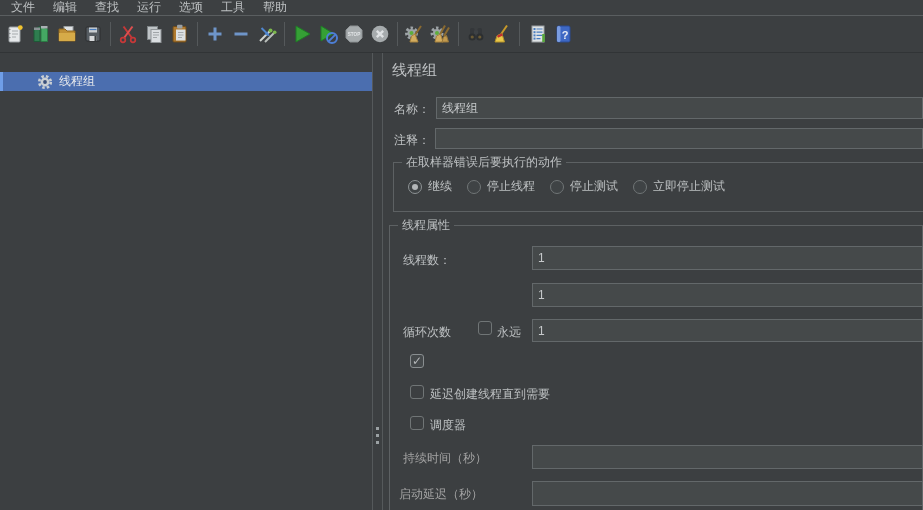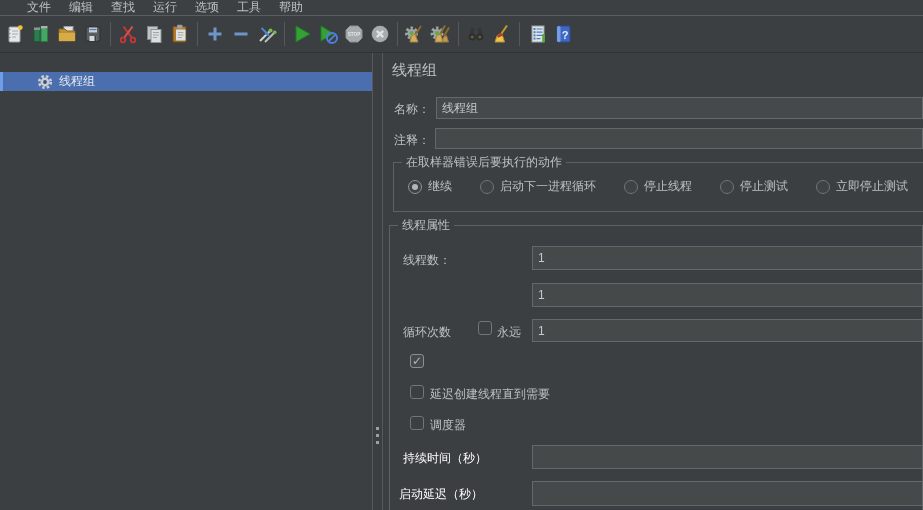--- a/index.html
+++ b/index.html
@@ -8,7 +8,7 @@
 
   
   .menubar{position:absolute;left:0;top:0;right:0;height:15px;display:flex;align-items:center;
-           background:#3d4042;border-bottom:1px solid #5a5e60;padding-left:18px;}
+           background:#3d4042;border-bottom:1px solid #5a5e60;padding-left:2px;}
   .menu-item{padding:0 9px;line-height:15px;cursor:default;}
 
   

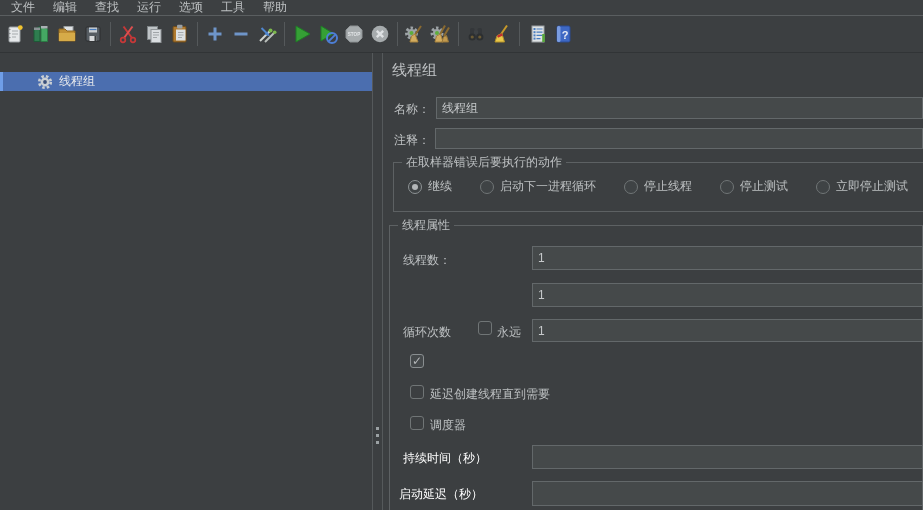--- a/index.html
+++ b/index.html
@@ -37,7 +37,7 @@
   .group{position:absolute;border:1px solid #5d6163;box-sizing:border-box;}
   .legend{position:absolute;top:-8px;left:8px;background:#3c3f41;padding:0 4px;line-height:14px;white-space:nowrap;}
 
-  .radio-row{position:absolute;left:14px;top:15px;display:flex;align-items:center;gap:28px;}
+  .radio-row{position:absolute;left:14px;top:15px;display:flex;align-items:center;gap:15px;}
   .radio{display:flex;align-items:center;gap:6px;}
   .rb{width:14px;height:14px;border-radius:50%;border:1px solid #707576;background:#3f4345;
       display:inline-block;position:relative;box-sizing:border-box;flex:0 0 auto;}

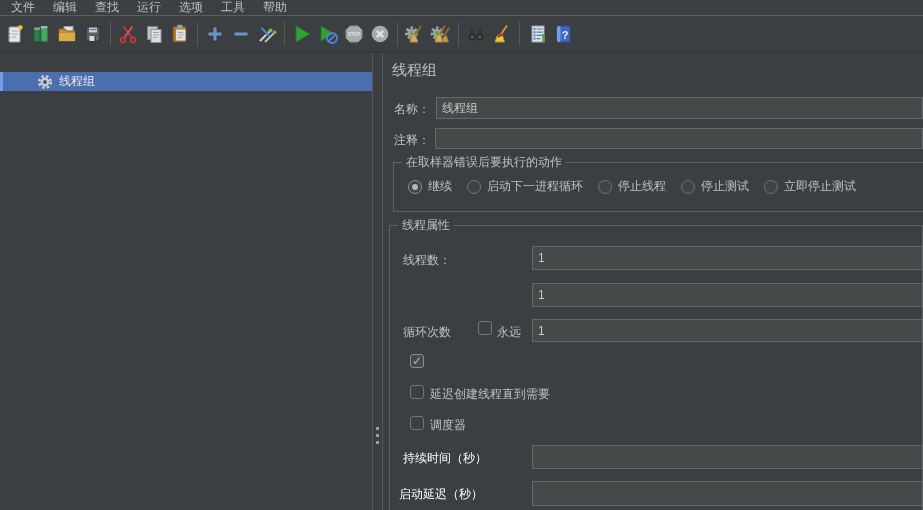--- a/index.html
+++ b/index.html
@@ -265,10 +265,6 @@
           <label class="radio">
             <span class="rb checked"></span>
             <span>继续</span>
-          </label>
-          <label class="radio">
-            <span class="rb"></span>
-            <span>启动下一进程循环</span>
           </label>
           <label class="radio">
             <span class="rb"></span>

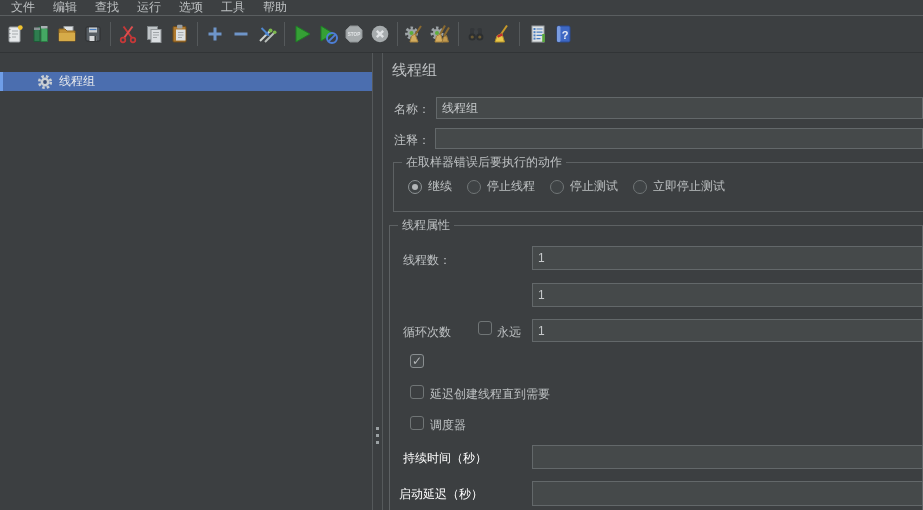--- a/index.html
+++ b/index.html
@@ -31,7 +31,7 @@
   .panel{position:absolute;left:383px;top:0;width:540px;height:457px;}
   .panel-title{position:absolute;left:9px;top:8px;font-size:15px;color:#bfc2c4;}
   .lab{position:absolute;white-space:nowrap;}
-  .lab.dis{color:#ffffff;}
+  .lab.dis{color:#a3a3a3;}
   input.fld{position:absolute;background:#45494a;border:1px solid #63686a;color:#c6c9cb;
             font:12px "Liberation Sans","DejaVu Sans",sans-serif;padding:0 5px;box-sizing:border-box;outline:none;}
   .group{position:absolute;border:1px solid #5d6163;box-sizing:border-box;}

